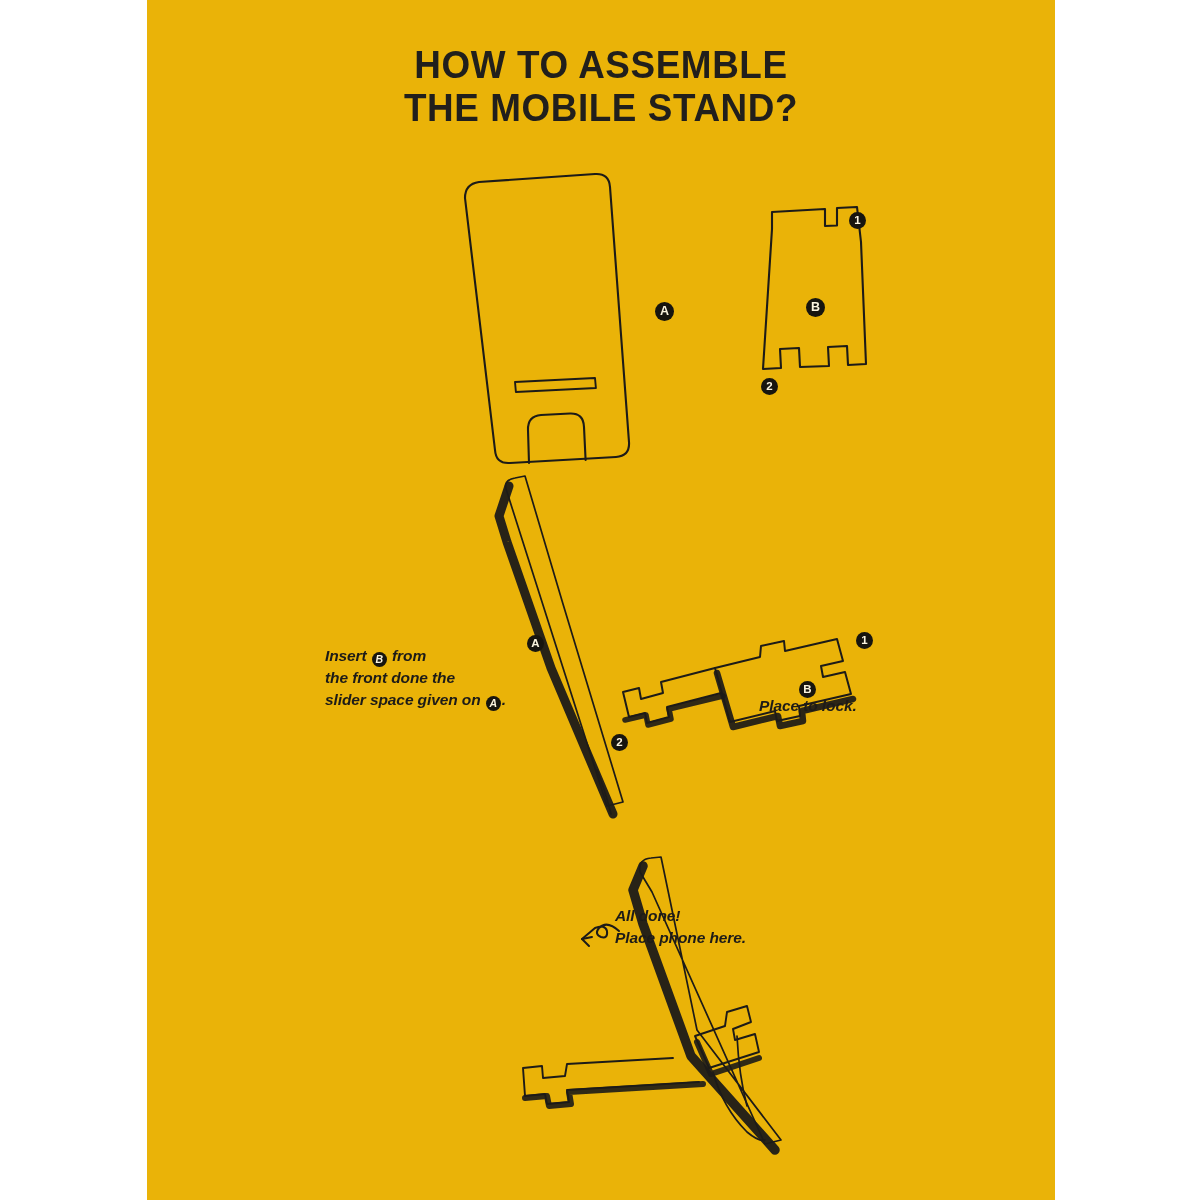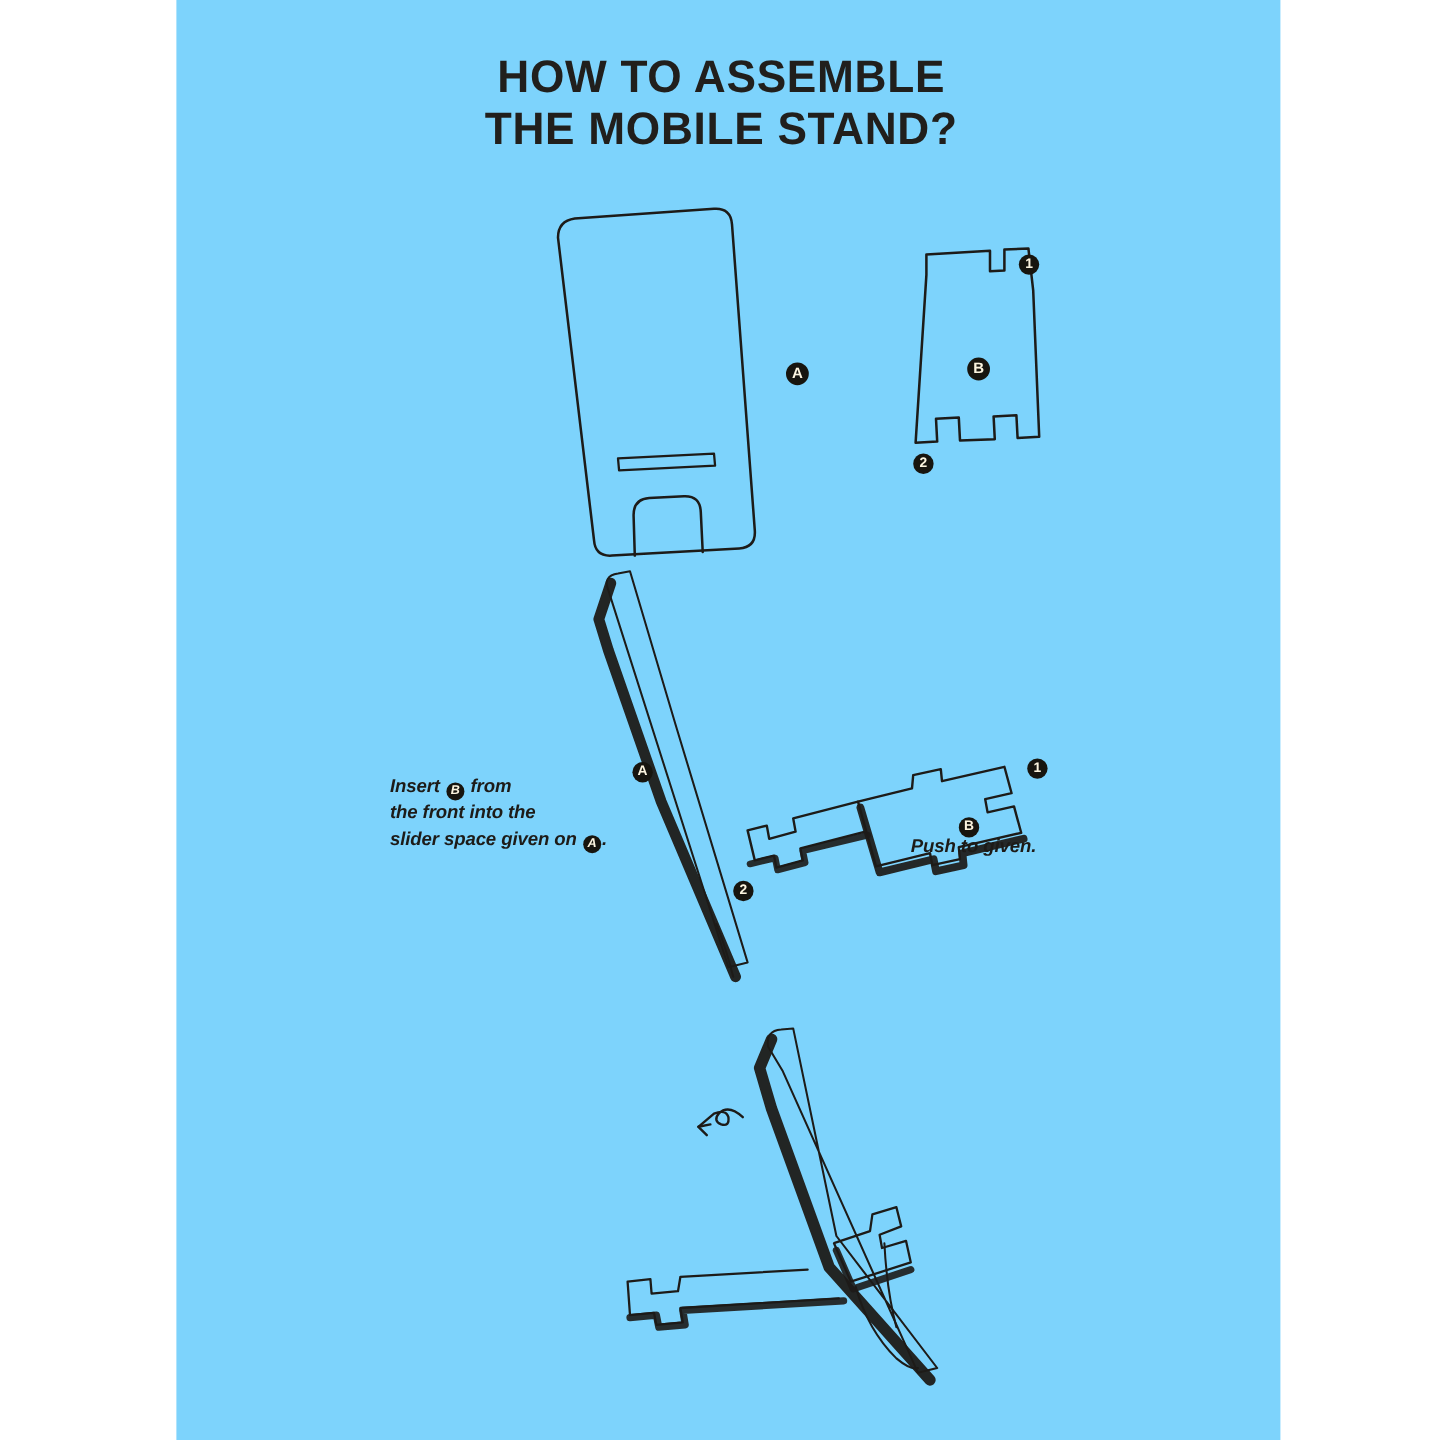--- a/index.html
+++ b/index.html
@@ -20,9 +20,8 @@
     top: 0;
     width: 908px;
     height: 1200px;
-    background: #7dd3fc;
+    background: #eab308;
     overflow: hidden;
-    padding-left: 12px;
   }
 
   

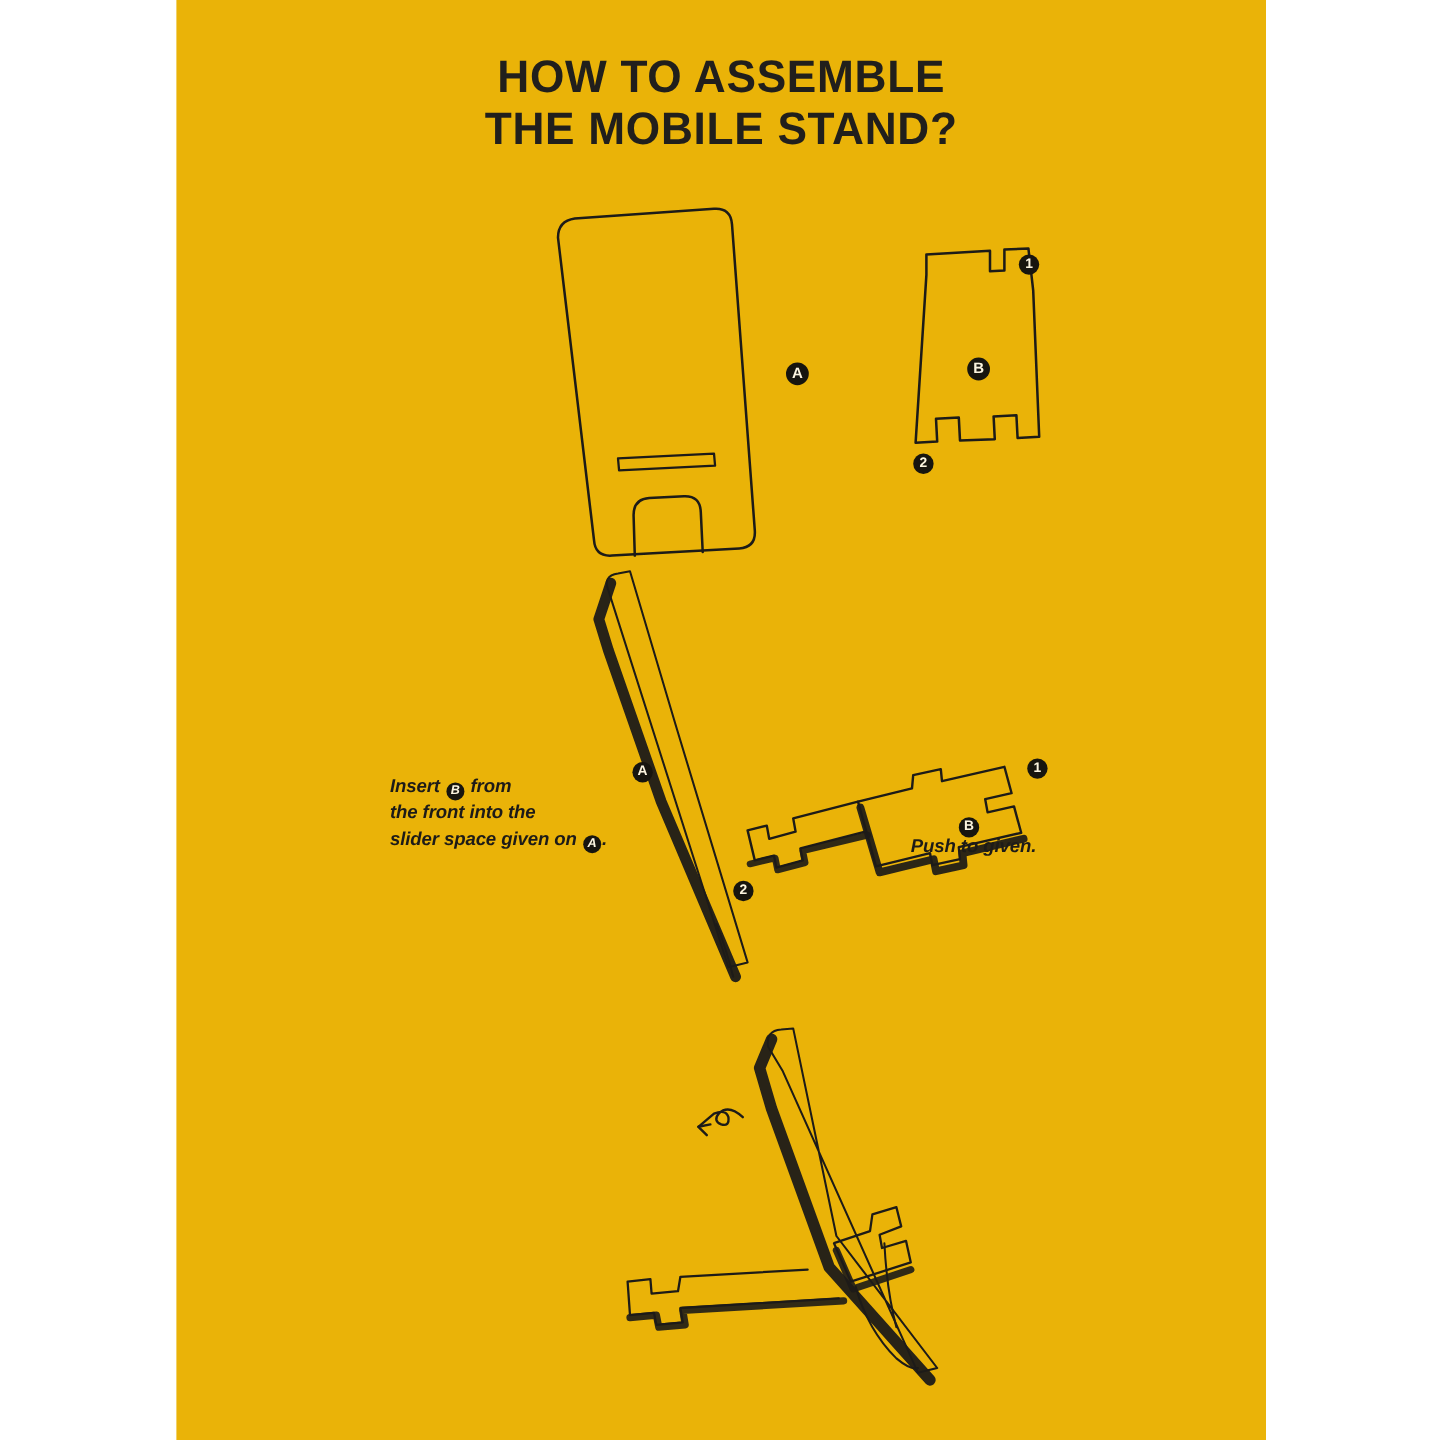--- a/index.html
+++ b/index.html
@@ -158,7 +158,7 @@
     <span class="ln"><span>Insert</span>
       <span class="ibadge">B</span>
       <span>from</span></span>
-    <span class="ln">the front into the</span>
+    <span class="ln">the front done the</span>
     <span class="ln"><span>slider space given on</span>
       <span class="ibadge">A</span><span>.</span></span>
   </div>

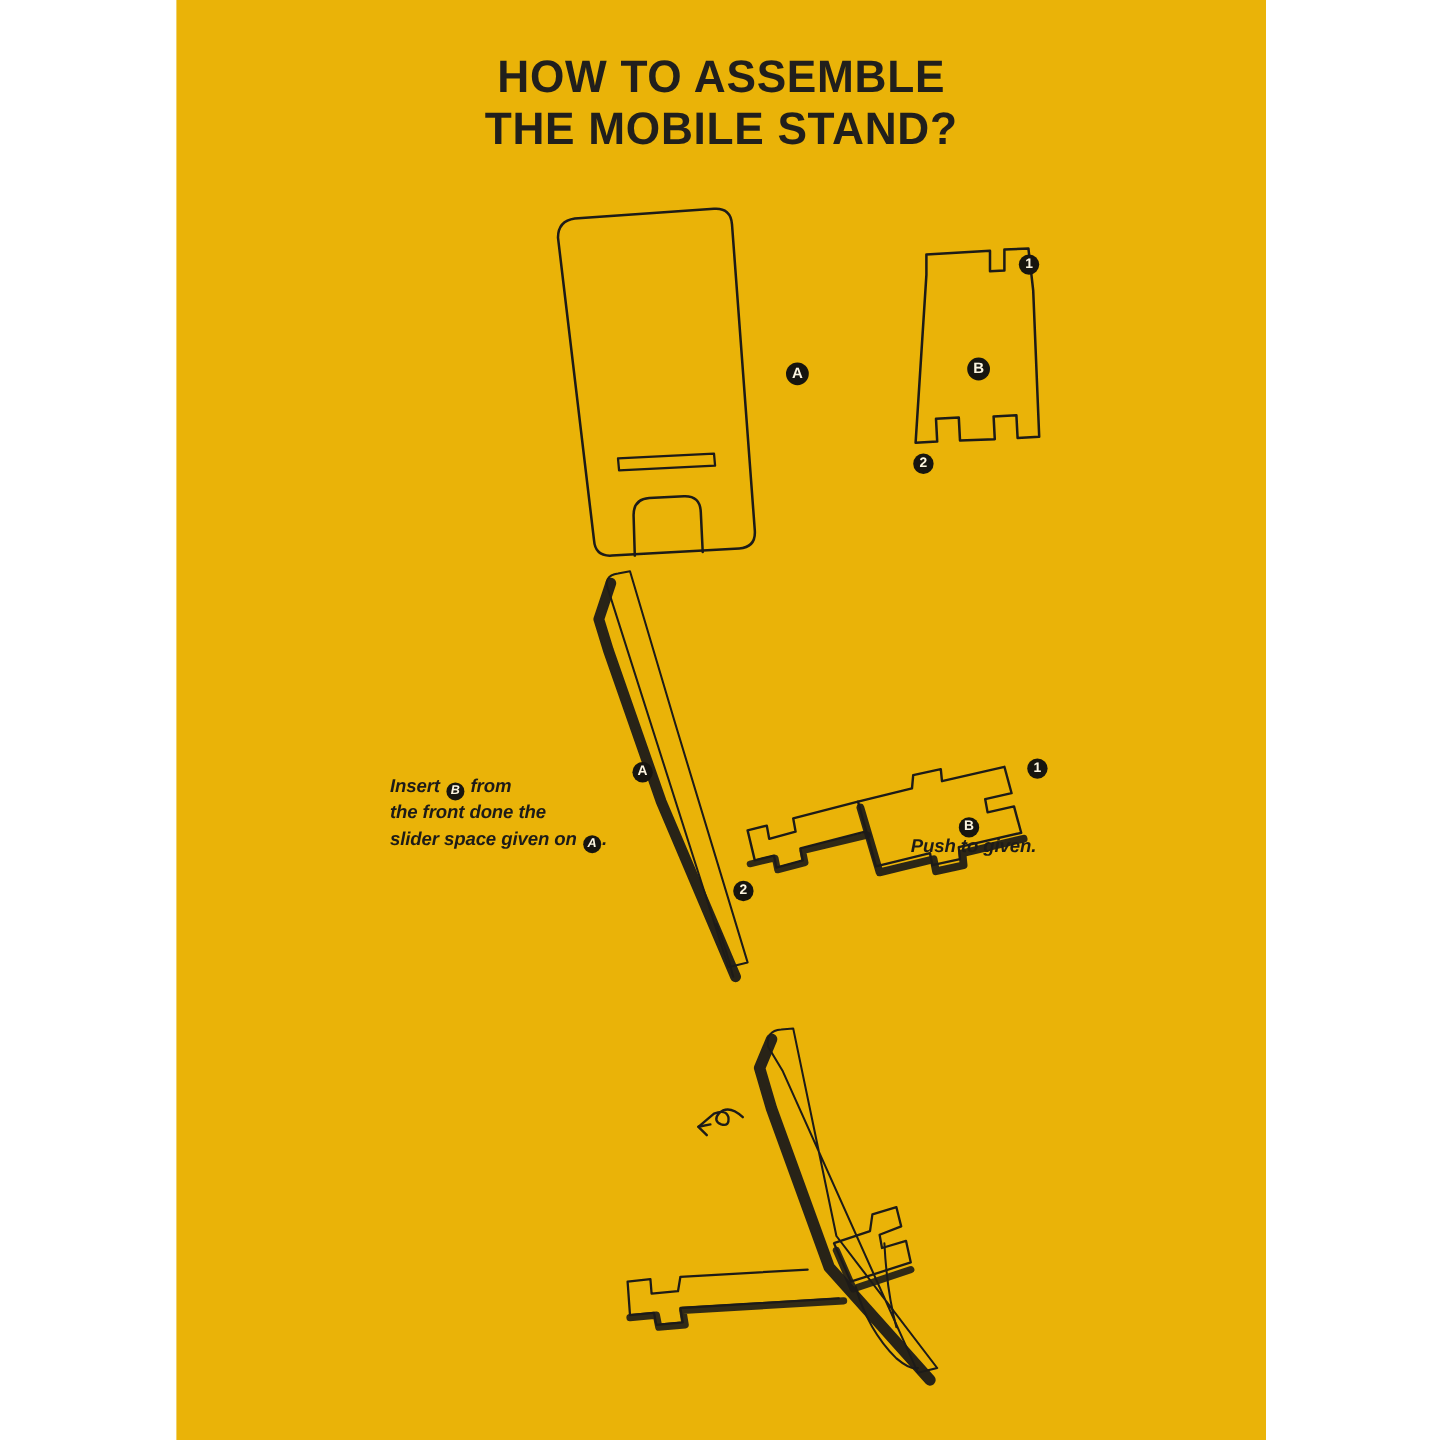--- a/index.html
+++ b/index.html
@@ -164,7 +164,7 @@
   </div>
 
   <div class="caption" id="caption-push">
-    <span class="ln">Push to given.</span>
+    <span class="ln">Place to lock.</span>
   </div>
 
   <div class="art" style="left:300px; top:840px; width:460px; height:340px;">

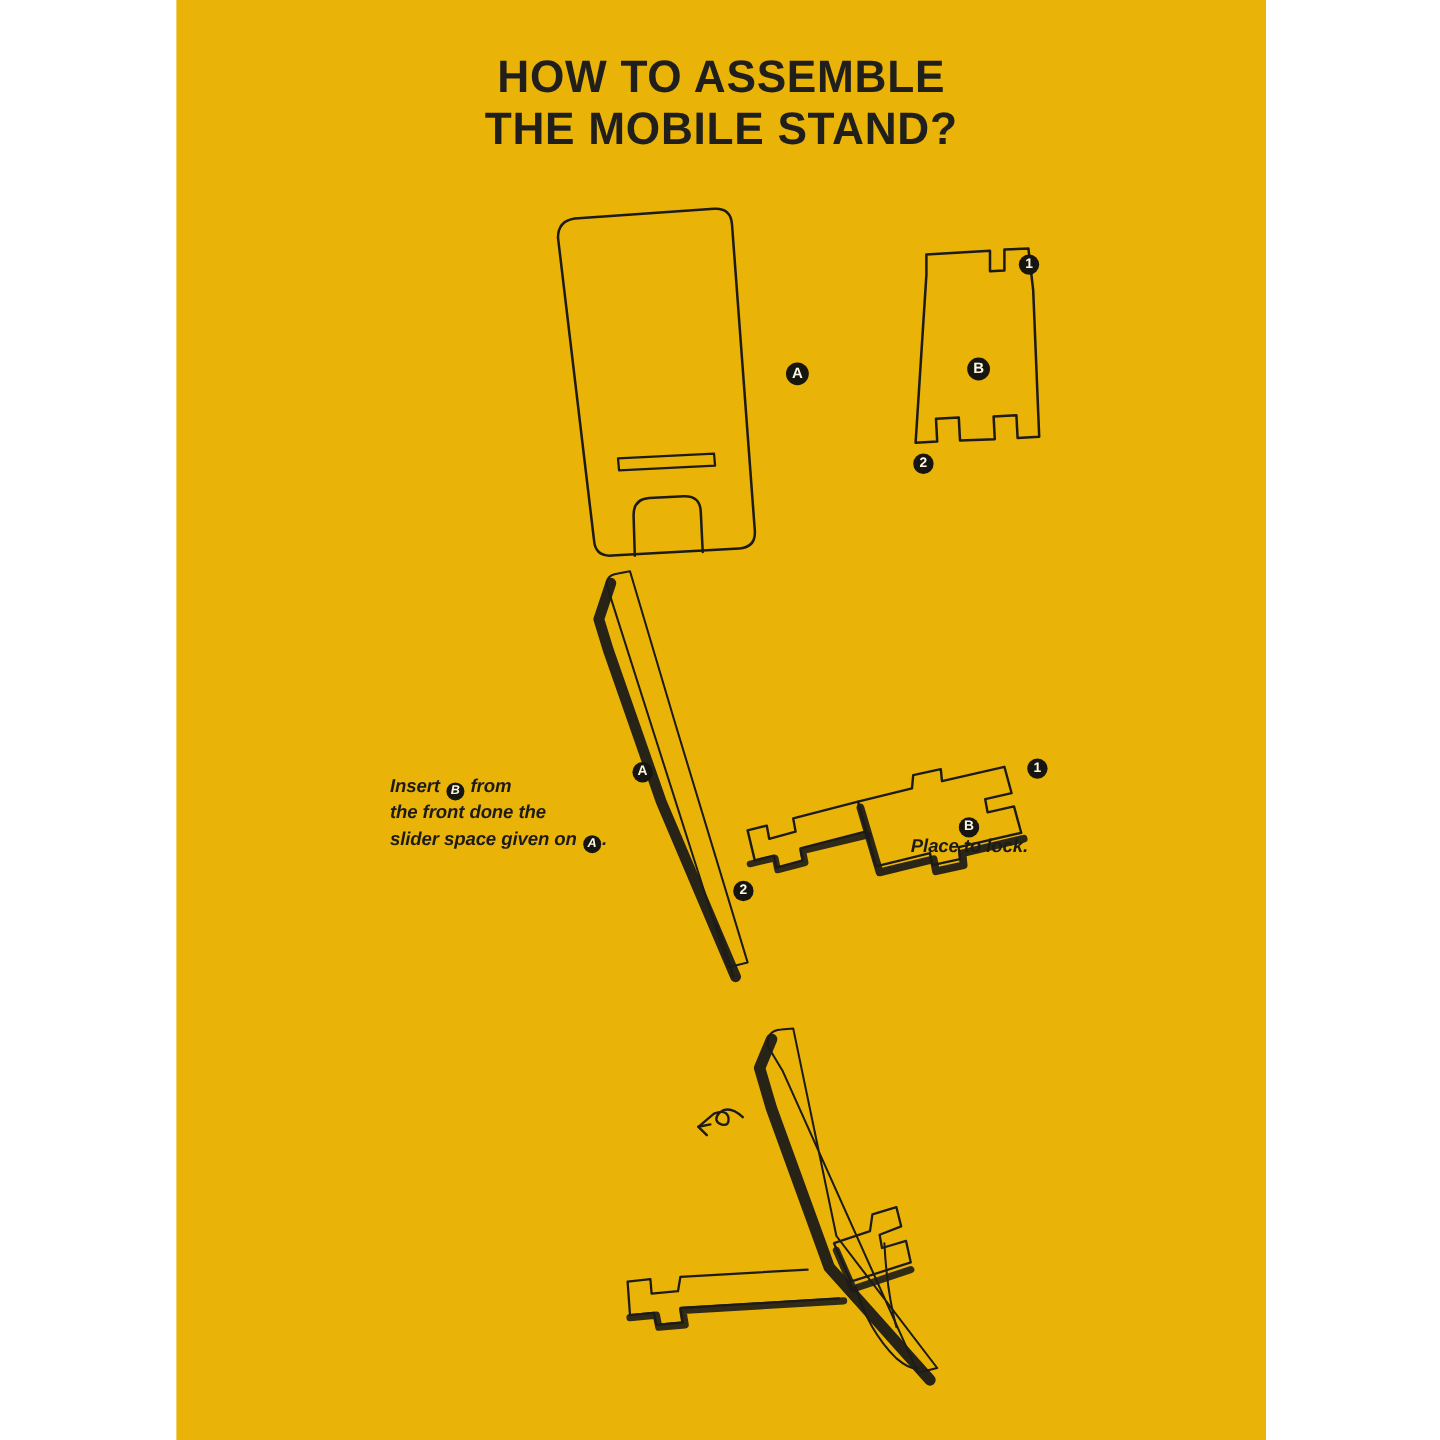--- a/index.html
+++ b/index.html
@@ -199,6 +199,10 @@
     </svg>
   </div>
 
+  <div class="caption" id="caption-done">
+    <span class="ln">All done!</span>
+    <span class="ln">Place phone here.</span>
+  </div>
 
 </div>
 

